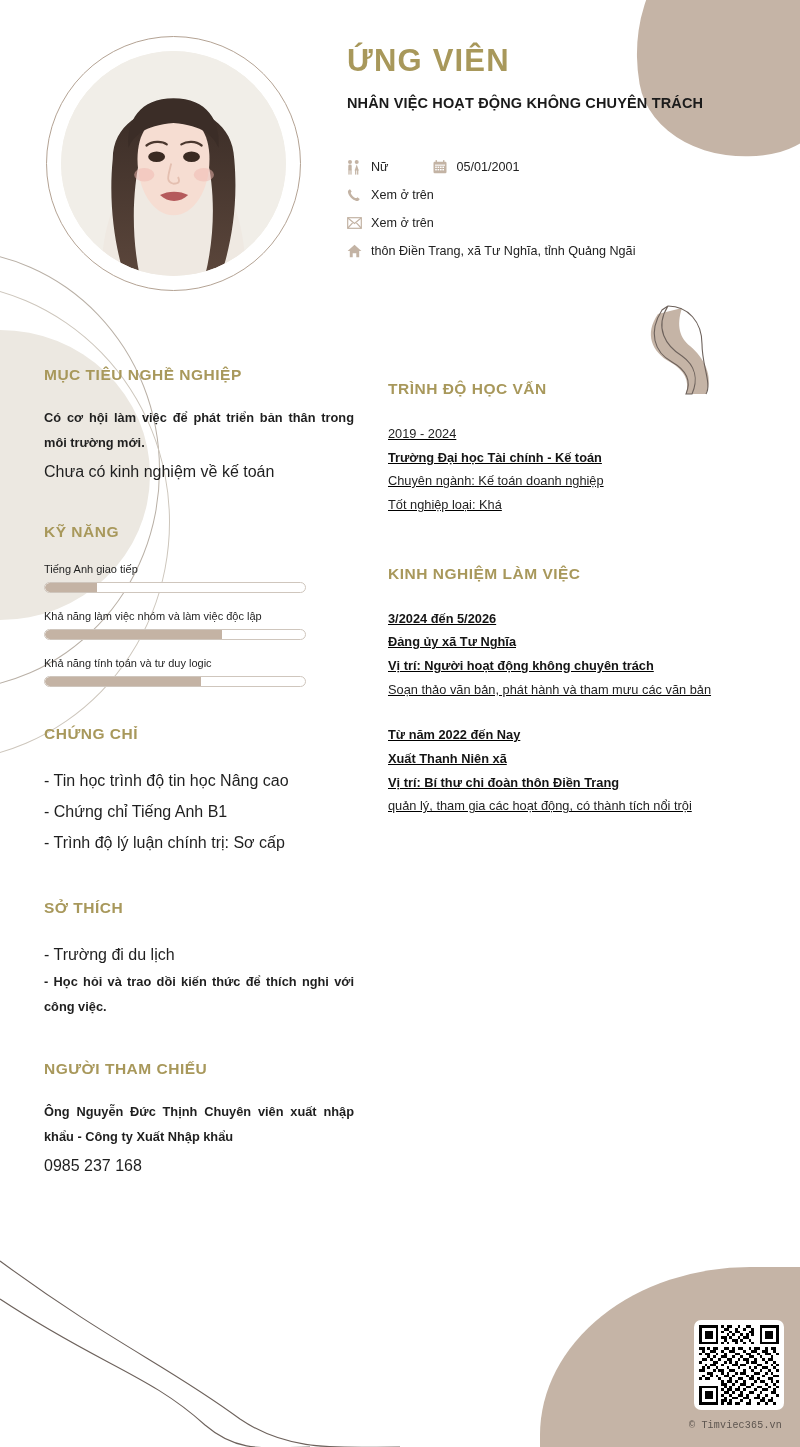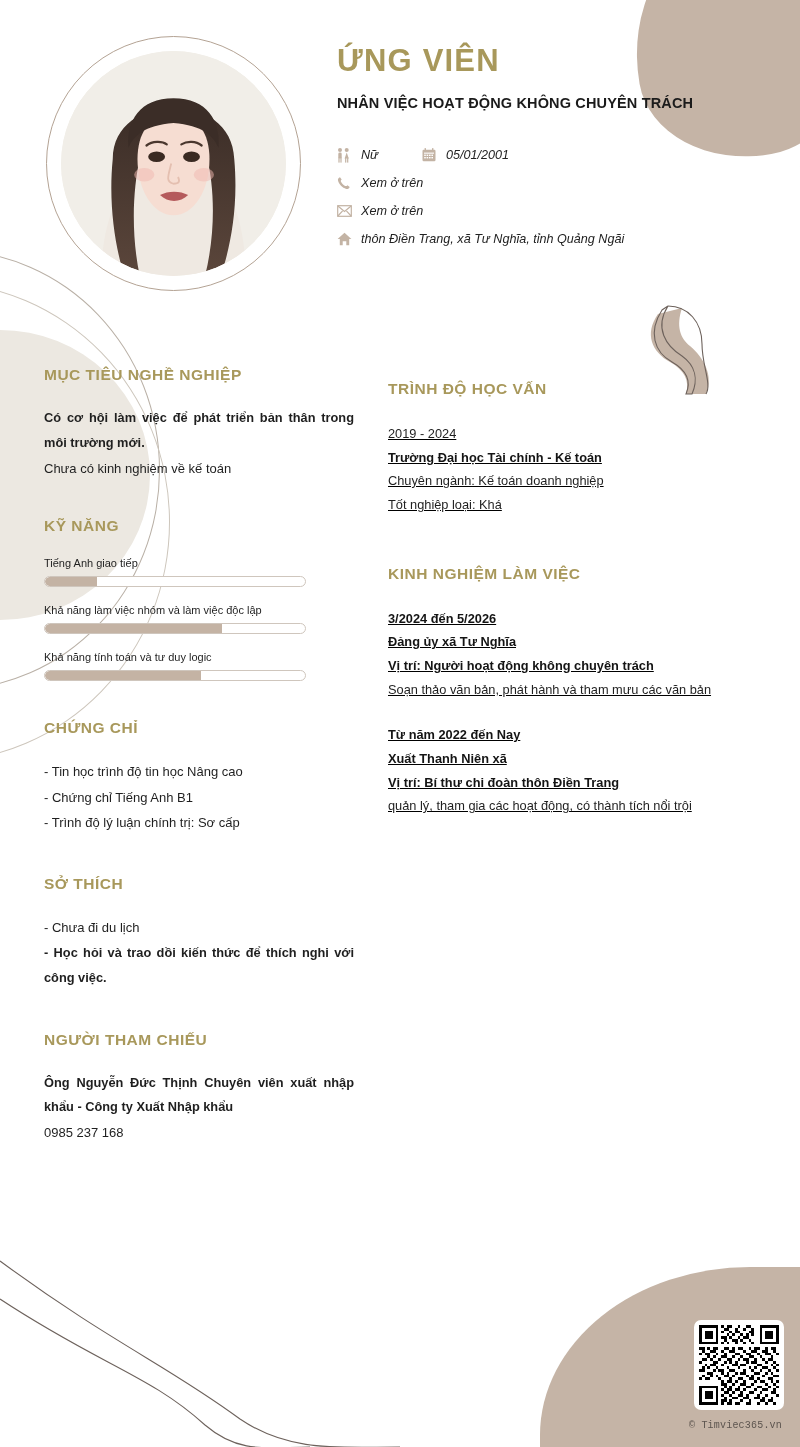--- a/index.html
+++ b/index.html
@@ -92,7 +92,7 @@
   }
   .photo svg { display: block; width: 100%; height: 100%; }
 
-  .head-right { position: absolute; left: 337px; top: 44px; width: 410px; }
+  .head-right { position: absolute; left: 347px; top: 44px; width: 410px; }
   .name {
     font-size: 31px;
     font-weight: 700;

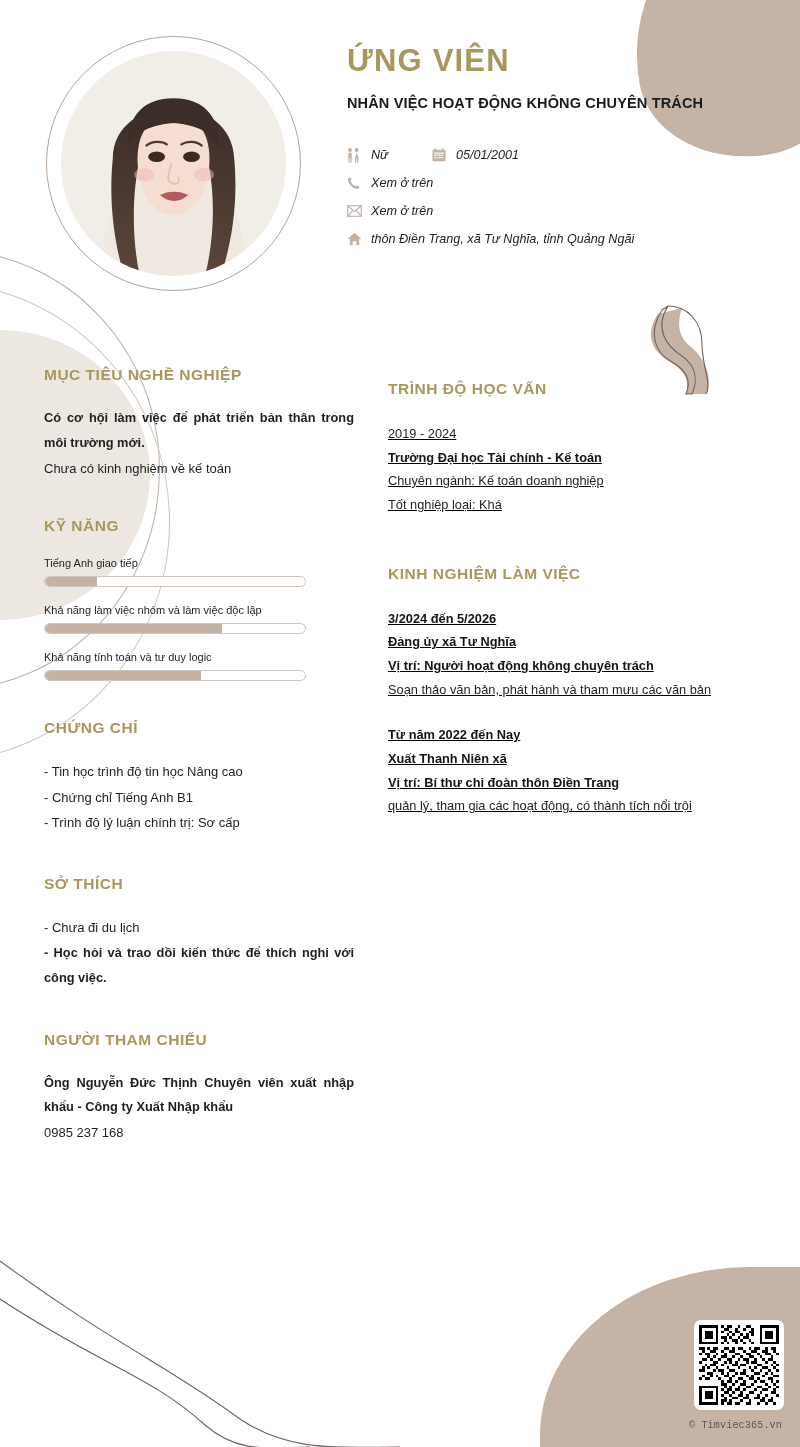--- a/index.html
+++ b/index.html
@@ -108,7 +108,7 @@
     color: #1b1b1b;
   }
 
-  .contact { margin-top: 30px; font-style: italic; }
+  .contact { margin-top: 42px; }
   .crow {
     display: flex;
     align-items: center;

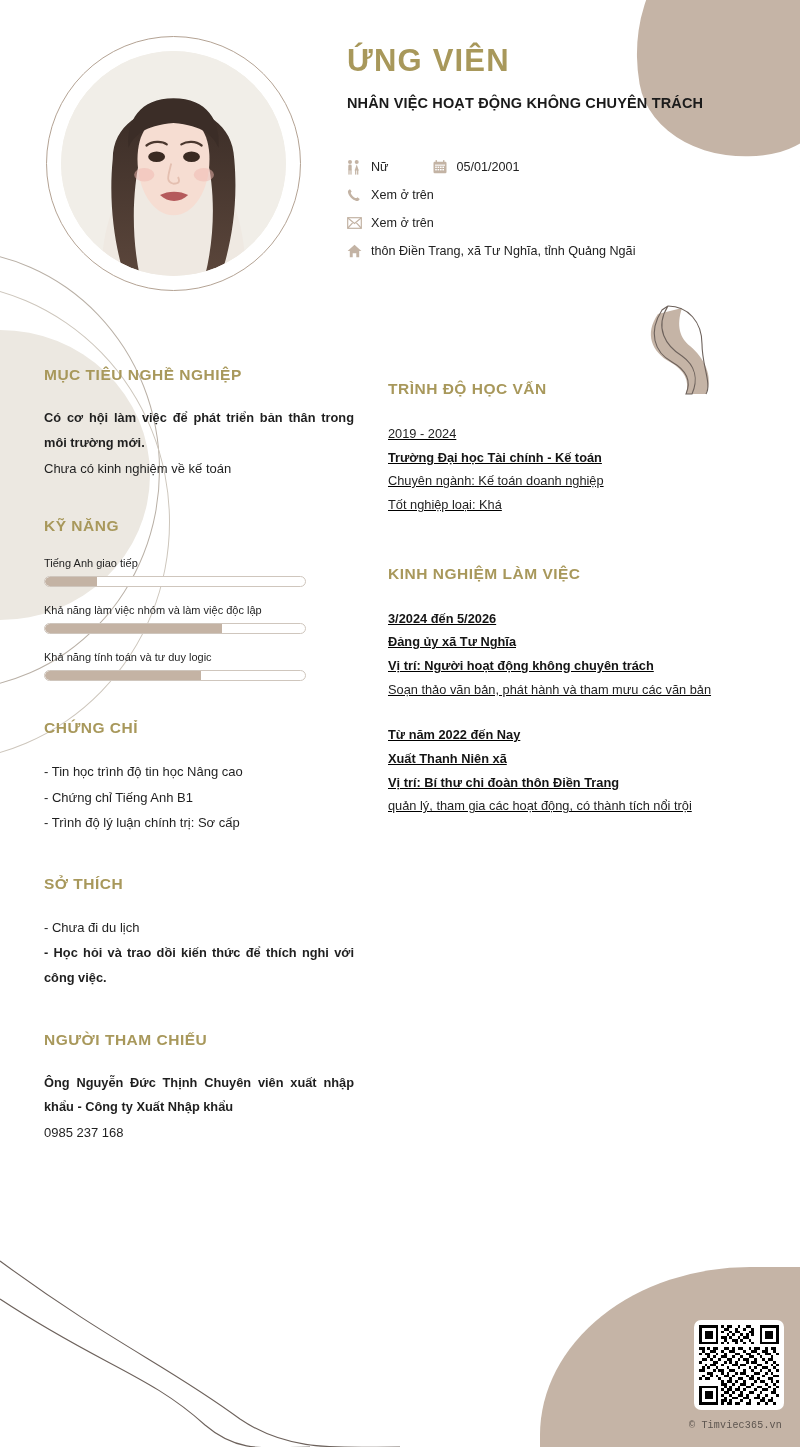--- a/index.html
+++ b/index.html
@@ -157,7 +157,7 @@
     font-weight: bold;
   }
   .justified { text-align: justify; }
-  .line { font-size: 13px; color: #1f1f1f; line-height: 1.95; }
+  .line { font-size: 16px; color: #1f1f1f; line-height: 1.95; }
 
   
   .skill { margin-bottom: 17px; }

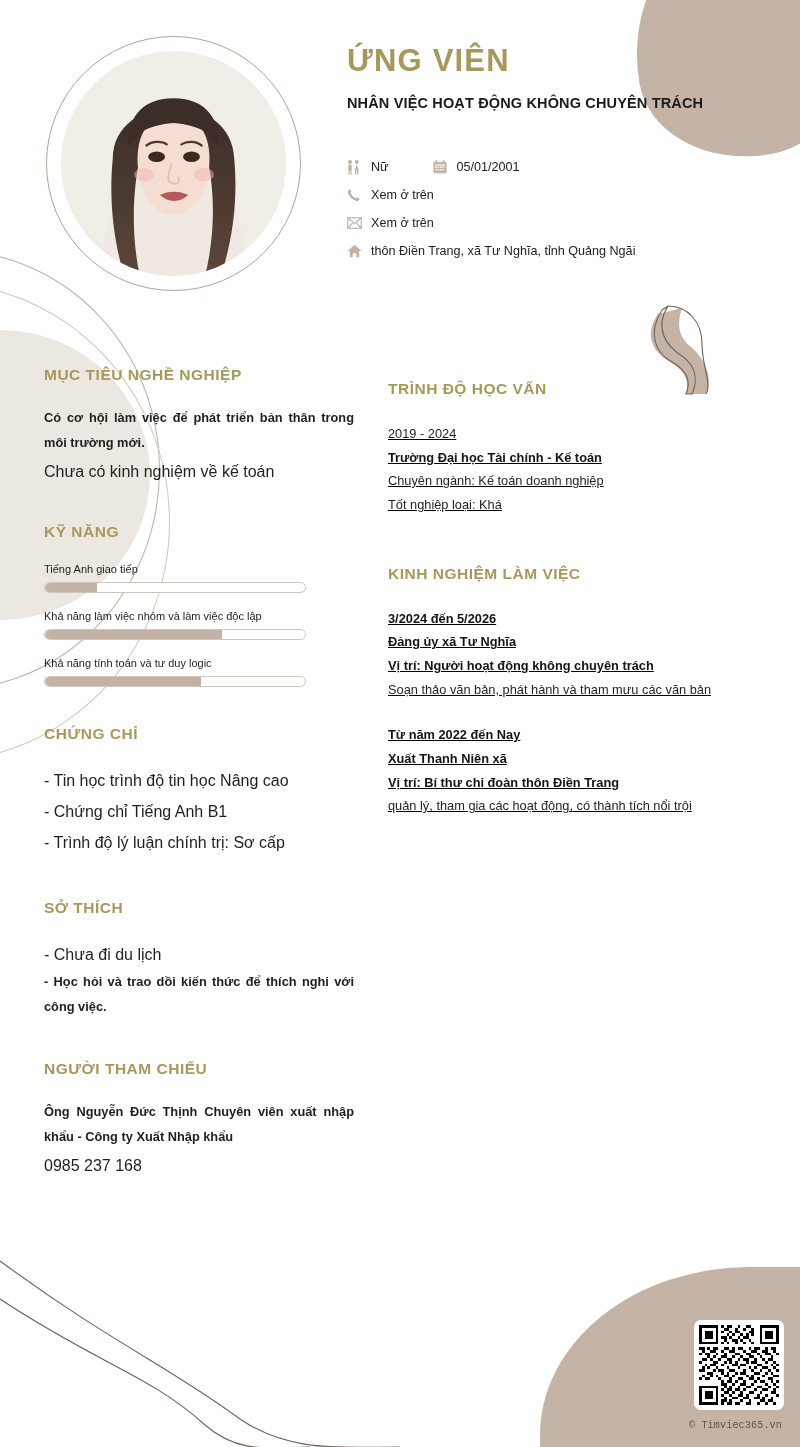--- a/index.html
+++ b/index.html
@@ -392,7 +392,7 @@
 
     <div class="sec" style="margin-bottom:40px">
       <div class="sec-title">SỞ THÍCH</div>
-      <div class="line">- Chưa đi du lịch</div>
+      <div class="line">- Trường đi du lịch</div>
       <div class="body-text justified">- Học hỏi và trao dồi kiến thức để thích nghi với công việc.</div>
     </div>
 

